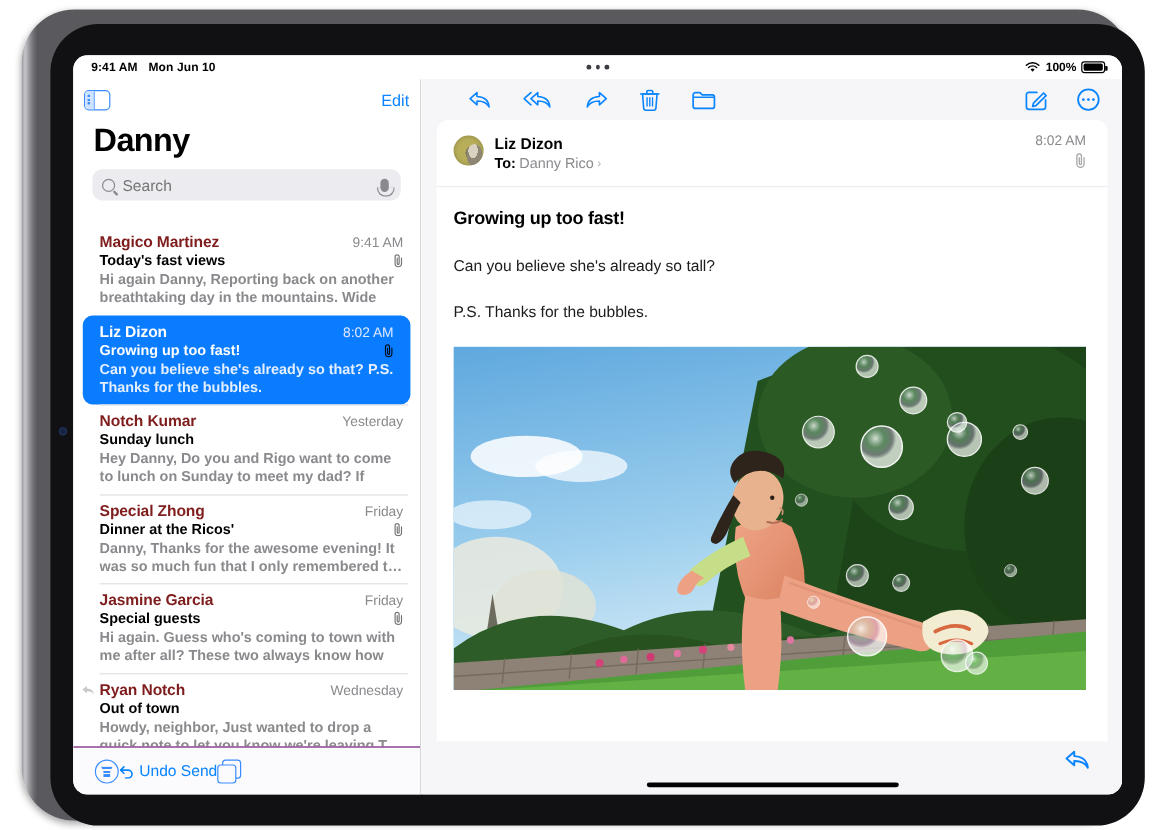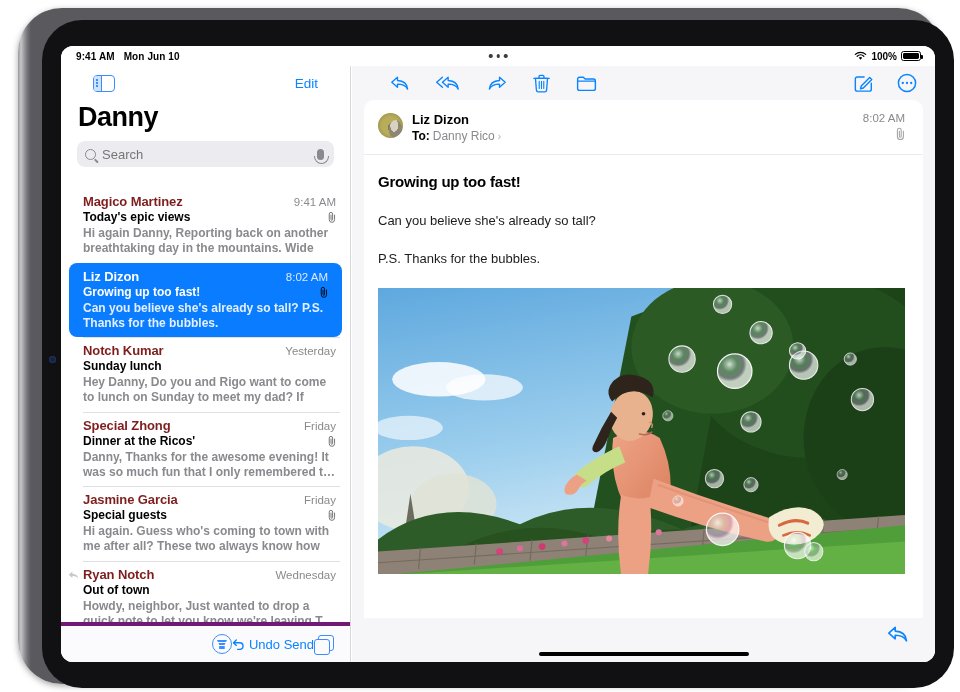--- a/index.html
+++ b/index.html
@@ -50,7 +50,7 @@
   }
 
   
-  #sidebar-topbar{ height:34px; display:flex; align-items:center; justify-content:space-between; padding:0 32px; }
+  #sidebar-topbar{ height:34px; display:flex; align-items:center; justify-content:space-between; padding:0 9px; }
   #sidebar-toggle-icon{ width:22px; height:17px; border:1.8px solid #3b8cff; border-radius:4px; position:relative; cursor:pointer;}
   #sidebar-toggle-icon::before{ content:""; position:absolute; left:0; top:0; bottom:0; width:7px; background:#cfe3ff; border-right:1.6px solid #3b8cff; border-radius:2px 0 0 2px;}
   #sidebar-toggle-icon::after{ content:""; position:absolute; left:2.4px; top:3px; width:2px; height:8px;

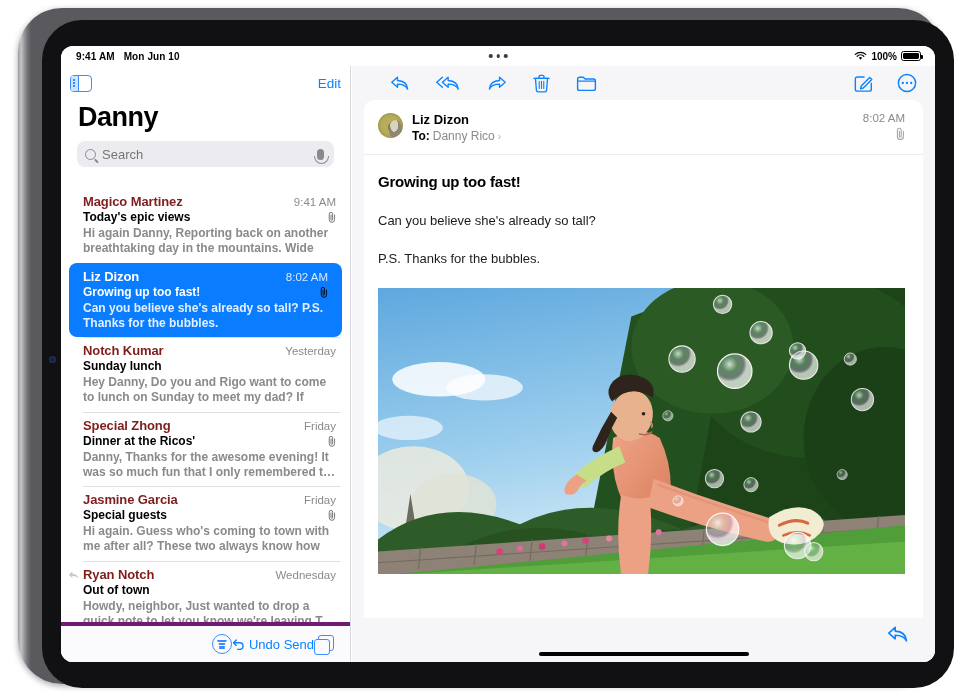--- a/index.html
+++ b/index.html
@@ -185,7 +185,7 @@
               <span class="msg-date">9:41 AM</span>
             </div>
             <div class="msg-line2">
-              <span class="msg-subject">Today's epic views</span>
+              <span class="msg-subject">Today's fast views</span>
               <svg class="clip-icon" viewBox="0 0 9 13">
                 <path d="M7.4 4.3v5.2a3 3 0 0 1-6 0V3.2a1.9 1.9 0 0 1 3.8 0v6.1a.9.9 0 0 1-1.8 0V4.3" fill="none" stroke="currentColor" stroke-width="1.1" stroke-linecap="round"></path>
               </svg>

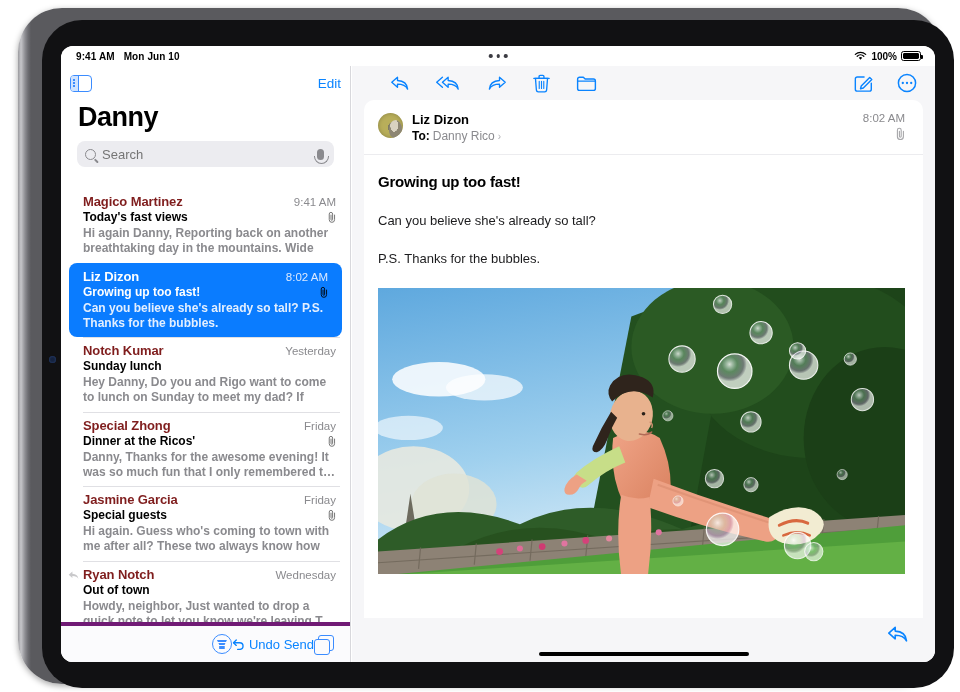--- a/index.html
+++ b/index.html
@@ -203,7 +203,7 @@
                 <path d="M7.4 4.3v5.2a3 3 0 0 1-6 0V3.2a1.9 1.9 0 0 1 3.8 0v6.1a.9.9 0 0 1-1.8 0V4.3" fill="none" stroke="currentColor" stroke-width="1.1" stroke-linecap="round"></path>
               </svg>
             </div>
-            <div class="msg-preview">Can you believe she's already so tall? P.S. Thanks for the bubbles.</div>
+            <div class="msg-preview">Can you believe she's already so that? P.S. Thanks for the bubbles.</div>
           </div>
           <div class="msg-row">
             <div class="sep"></div>

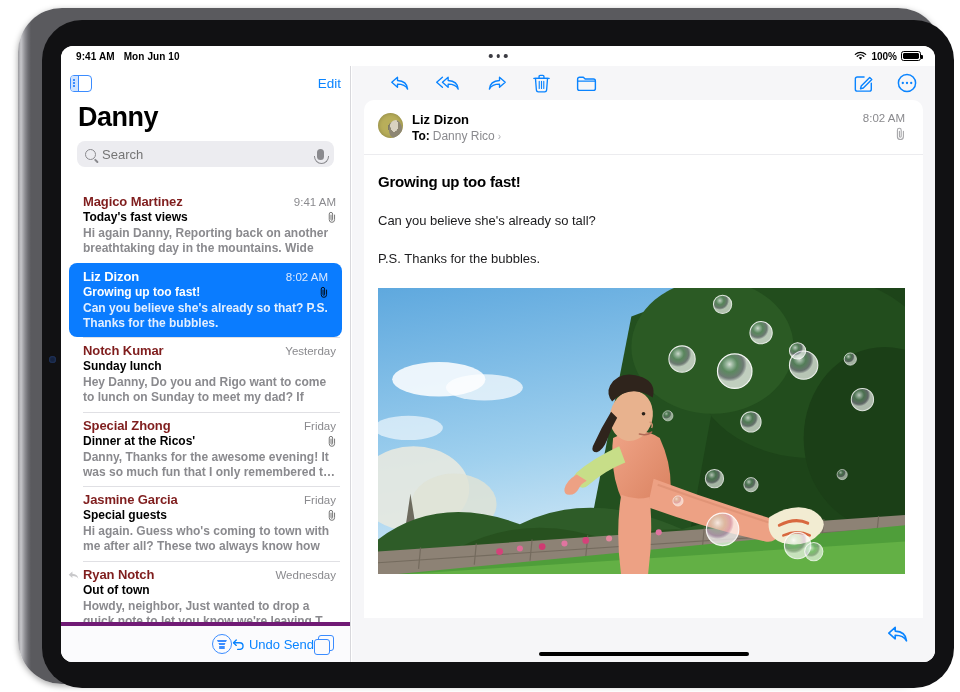--- a/index.html
+++ b/index.html
@@ -89,7 +89,7 @@
 
   
   #sidebar-bottom{ position:absolute; left:0; bottom:0; width:290px; height:40px; background:#fbfbfd;
-     border-top:4px solid #701a75; display:flex; align-items:center; justify-content:flex-end; padding:0 18px;}
+     border-top:1px solid #701a75; display:flex; align-items:center; justify-content:flex-start; padding:0 18px;}
   #filter-icon{ width:20px; height:20px; border:1.6px solid #3b8cff; border-radius:50%; position:relative; cursor:pointer;}
   #filter-icon::after{ content:""; position:absolute; left:4px; top:5px; width:10px; height:9px;
      background:linear-gradient(#3b8cff 0 1.6px,transparent 1.6px 3.2px,#3b8cff 3.2px 4.8px,transparent 4.8px 6.4px,#3b8cff 6.4px 8px);

